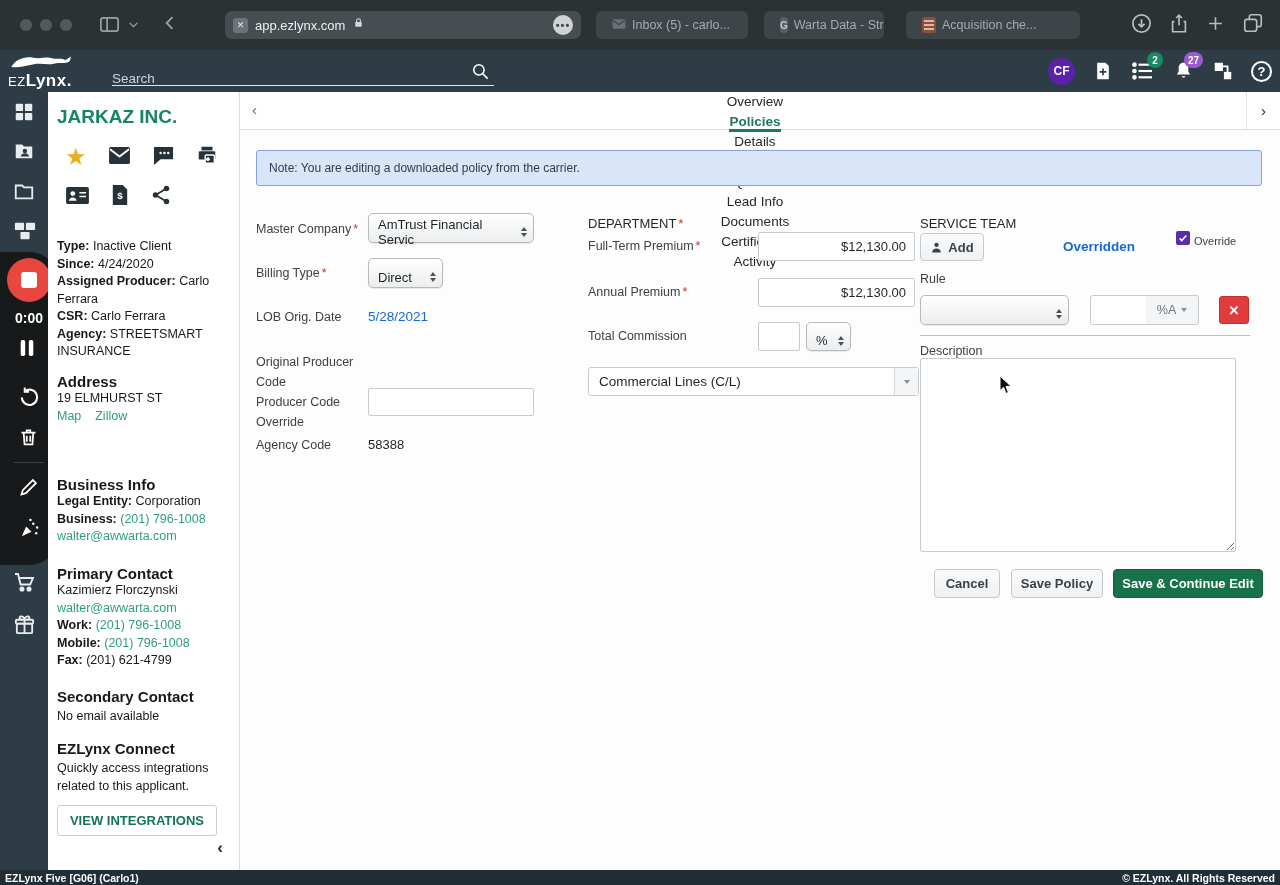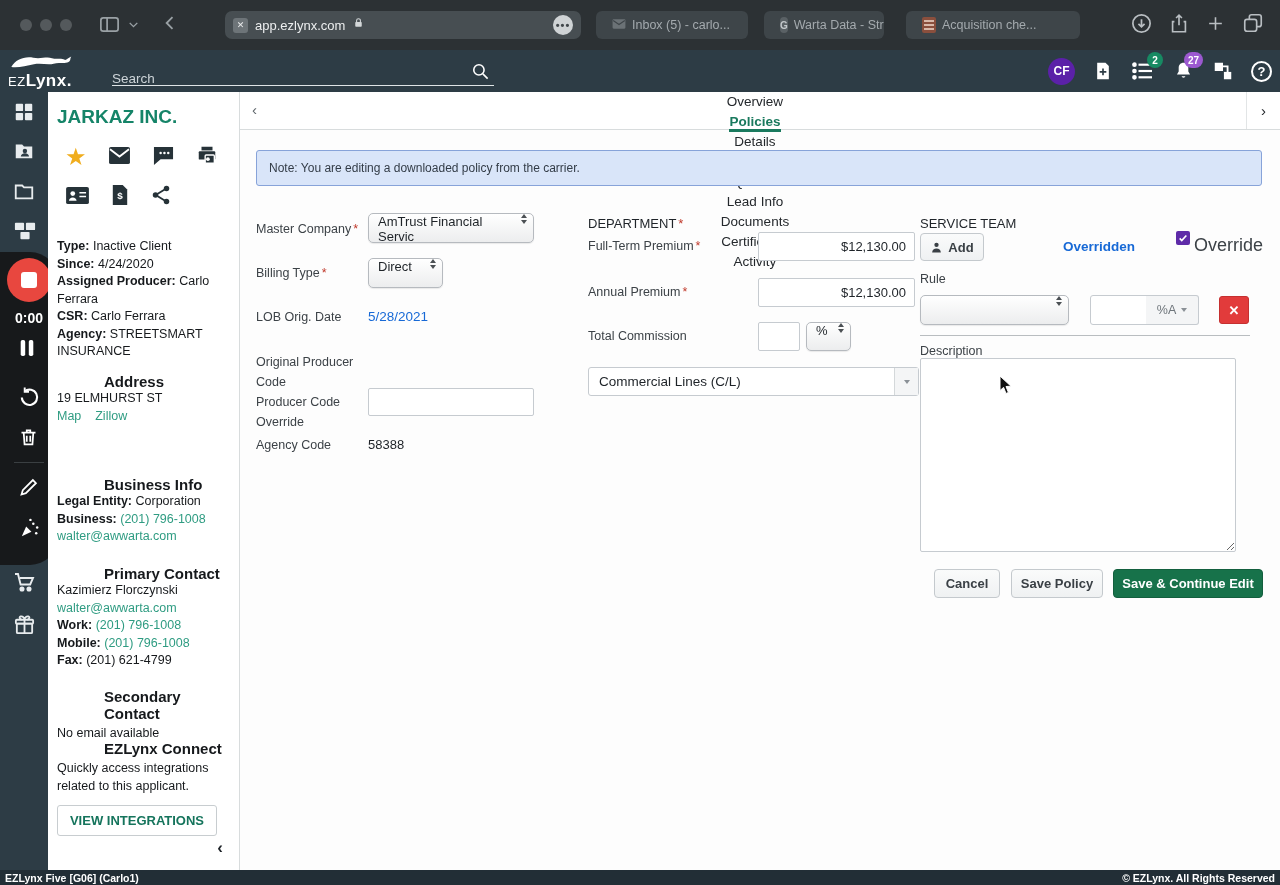--- a/index.html
+++ b/index.html
@@ -95,7 +95,7 @@
   .sec-hdr { font-size:13px; font-weight:normal; color:#1f2429; }
   .tinput { border:1px solid #c6cbd0; border-radius:2px; background:#fff; font-family:inherit; font-size:13px; color:#1e2328; }
   .mac-select { border:1px solid #b6babf; border-radius:5px; background:linear-gradient(#ffffff,#ecedee);
-    display:flex; padding:0 6px 0 9px; font-size:13px; color:#1e2328;
+    display:flex; align-items:center; padding:8px 6px 0 9px; font-size:13px; color:#1e2328;
     box-shadow:0 1px 1px rgba(0,0,0,.08); }
   .stepper { margin-left:auto; display:flex; flex-direction:column; gap:2px; padding-left:6px; }
   .tri-up { width:0; height:0; border-left:3.5px solid transparent; border-right:3.5px solid transparent; border-bottom:4.5px solid #4b5054; }

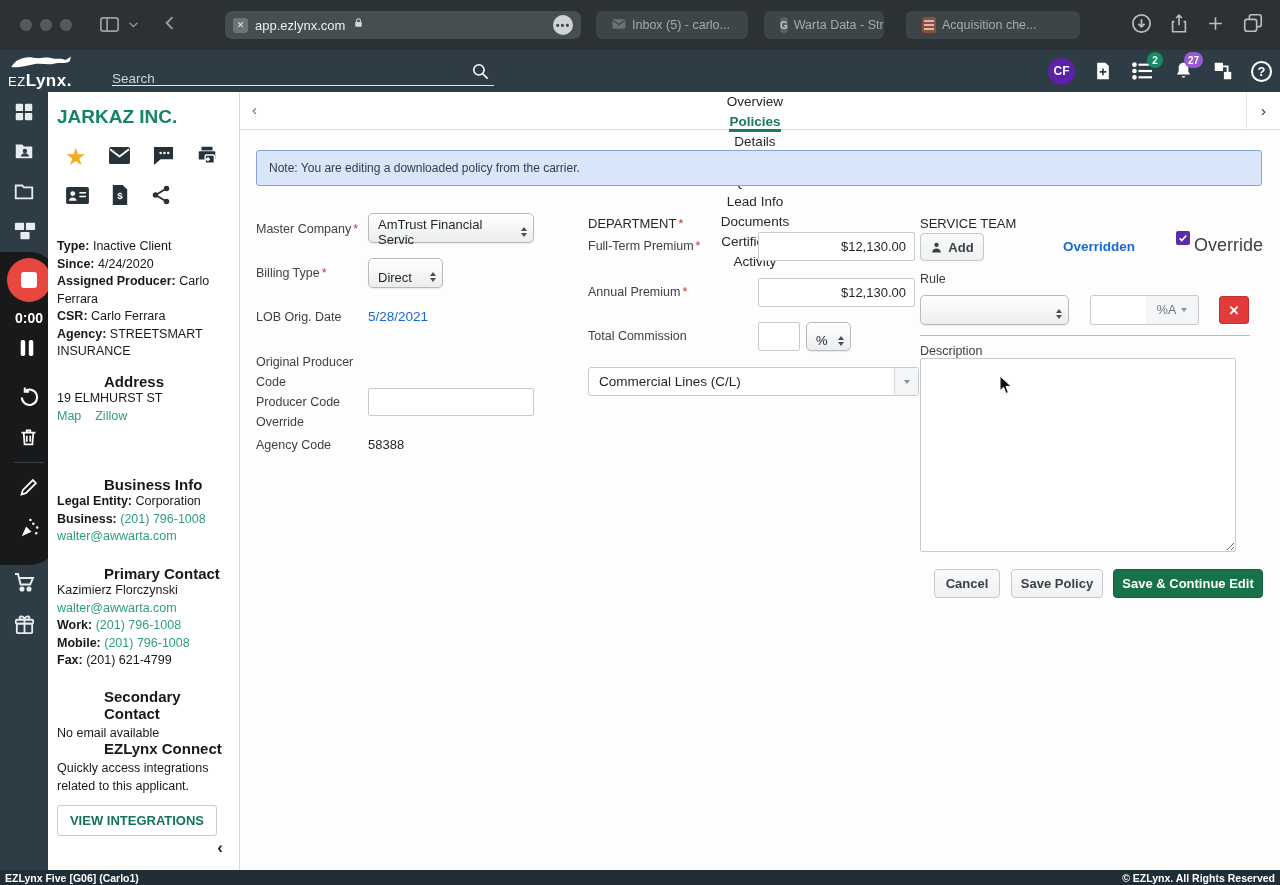--- a/index.html
+++ b/index.html
@@ -505,7 +505,7 @@
             <path d="M4 13l5 5L20 6"></path>
           </svg>
         </span>
-      <span style="font-size:18px;color:#3c4247;position:relative;top:4px">Override</span>
+      <span style="font-size:11px;color:#3c4247;position:relative;top:4px">Override</span>
     </span>
 
     <span class="flabel abs" style="left:680px;top:180px">Rule</span>

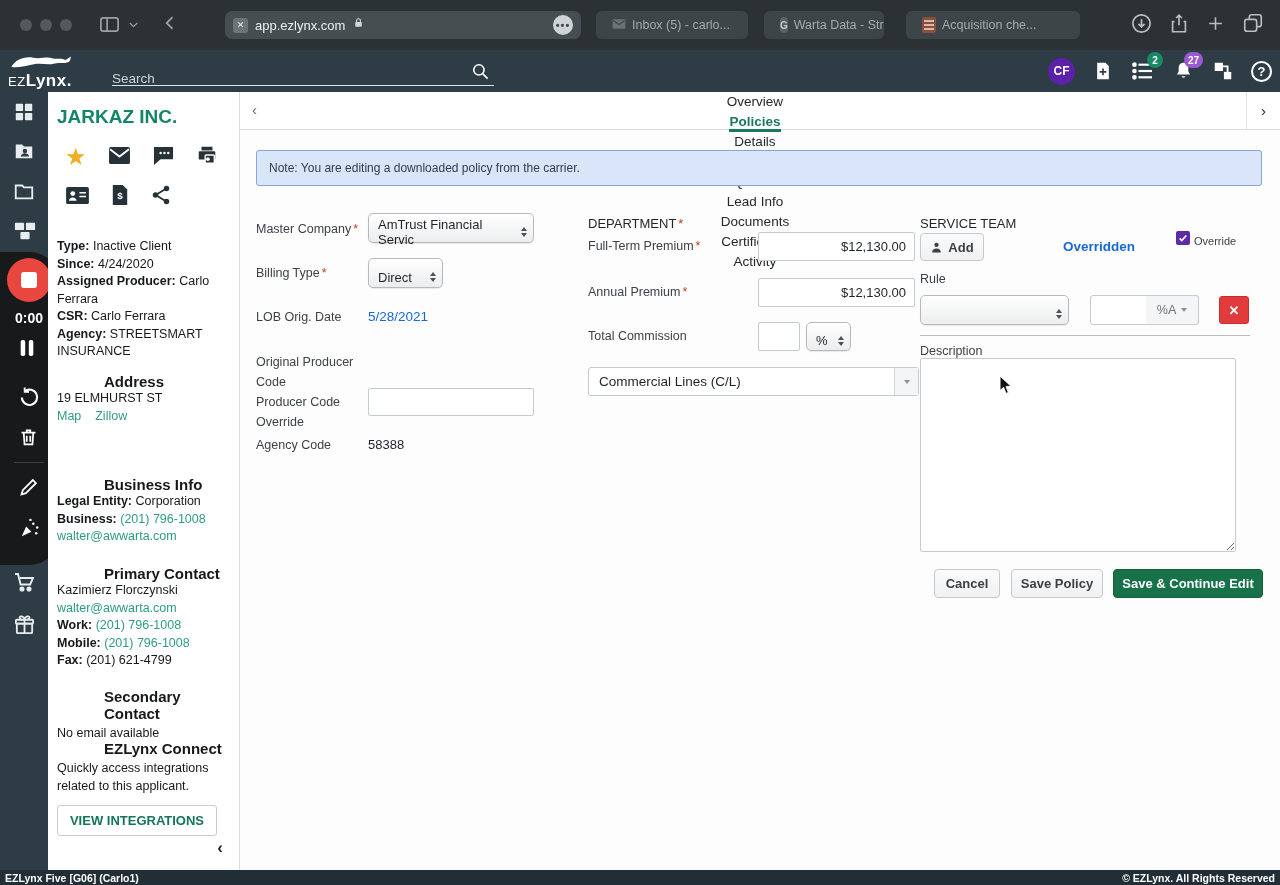--- a/index.html
+++ b/index.html
@@ -70,7 +70,7 @@
   .icons-row { display:flex; gap:21px; align-items:center; }
   .kv { font-size:12.5px; line-height:17.5px; }
   .kv b { font-weight:bold; }
-  .sec-h { font-size:15px; font-weight:bold;margin-left:47px; }
+  .sec-h { font-size:15px; font-weight:bold; }
   .teal { color:#2f9c82; }
   .body-t { font-size:12.5px; line-height:17.5px; }
   #view-int { border:1px solid #c8cdd0; border-radius:3px; background:#fff; color:#15745c;

